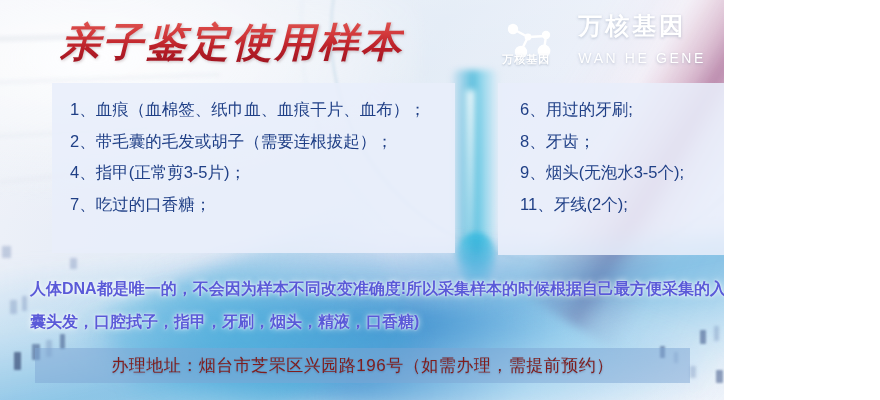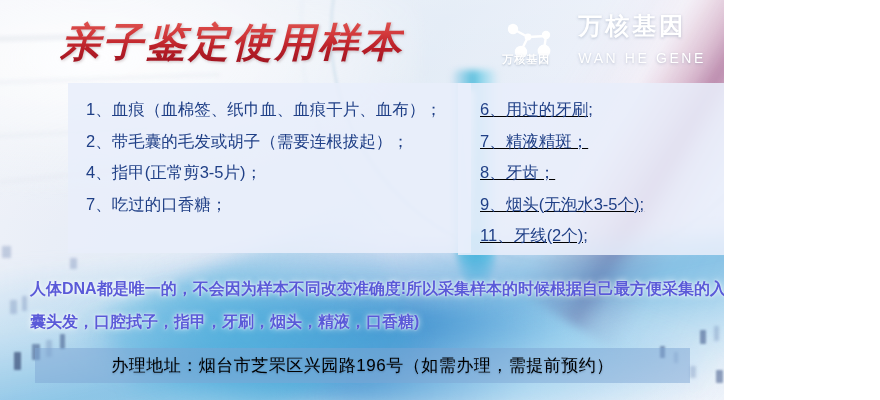--- a/index.html
+++ b/index.html
@@ -259,7 +259,7 @@
     background: rgba(232,238,250,0.88);
     top: 83px;
   }
-  .panel-left  { left: 68px;  width: 403px; height: 170px; }
+  .panel-left  { left: 52px;  width: 403px; height: 170px; }
   .panel-right { left: 458px; width: 336px; height: 172px; text-decoration: underline; }
 
   .list {

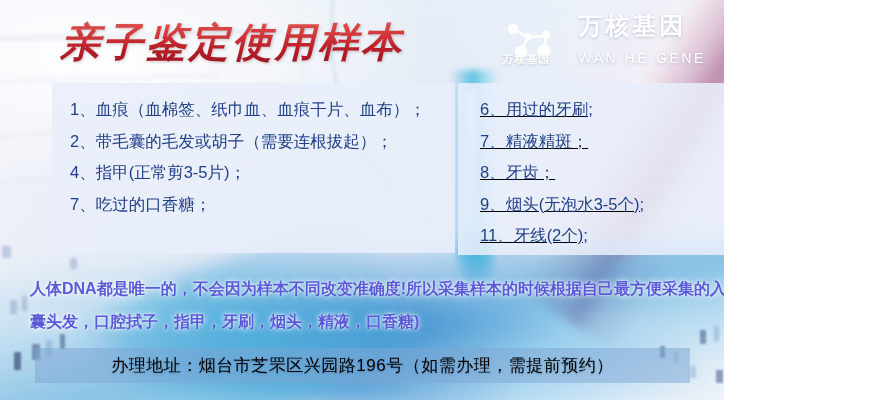--- a/index.html
+++ b/index.html
@@ -260,7 +260,7 @@
     top: 83px;
   }
   .panel-left  { left: 52px;  width: 403px; height: 170px; }
-  .panel-right { left: 458px; width: 336px; height: 172px; text-decoration: underline; }
+  .panel-right { left: 498px; width: 336px; height: 172px; }
 
   .list {
     margin: 0;

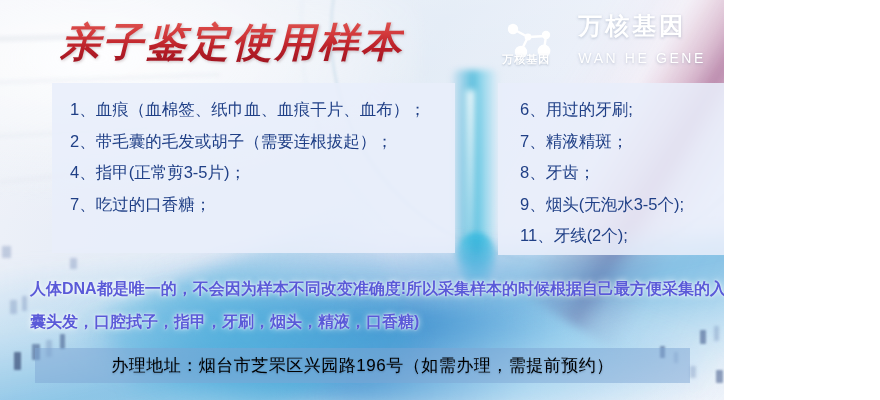--- a/index.html
+++ b/index.html
@@ -425,7 +425,6 @@
   <div class="panel panel-right">
     <ul class="list">
       <li>6、用过的牙刷;</li>
-      <li>7、精液精斑；</li>
       <li>8、牙齿；</li>
       <li>9、烟头(无泡水3-5个);</li>
       <li>11、牙线(2个);</li>

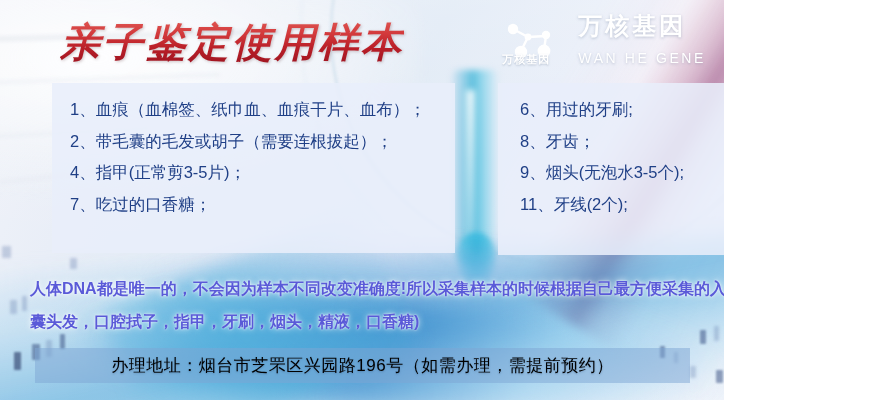--- a/index.html
+++ b/index.html
@@ -303,7 +303,7 @@
     justify-content: center;
   }
   .addr-text {
-    color: #000000;
+    color: #7f1d1d;
     font-size: 17px;
     letter-spacing: 0.5px;
     white-space: nowrap;

